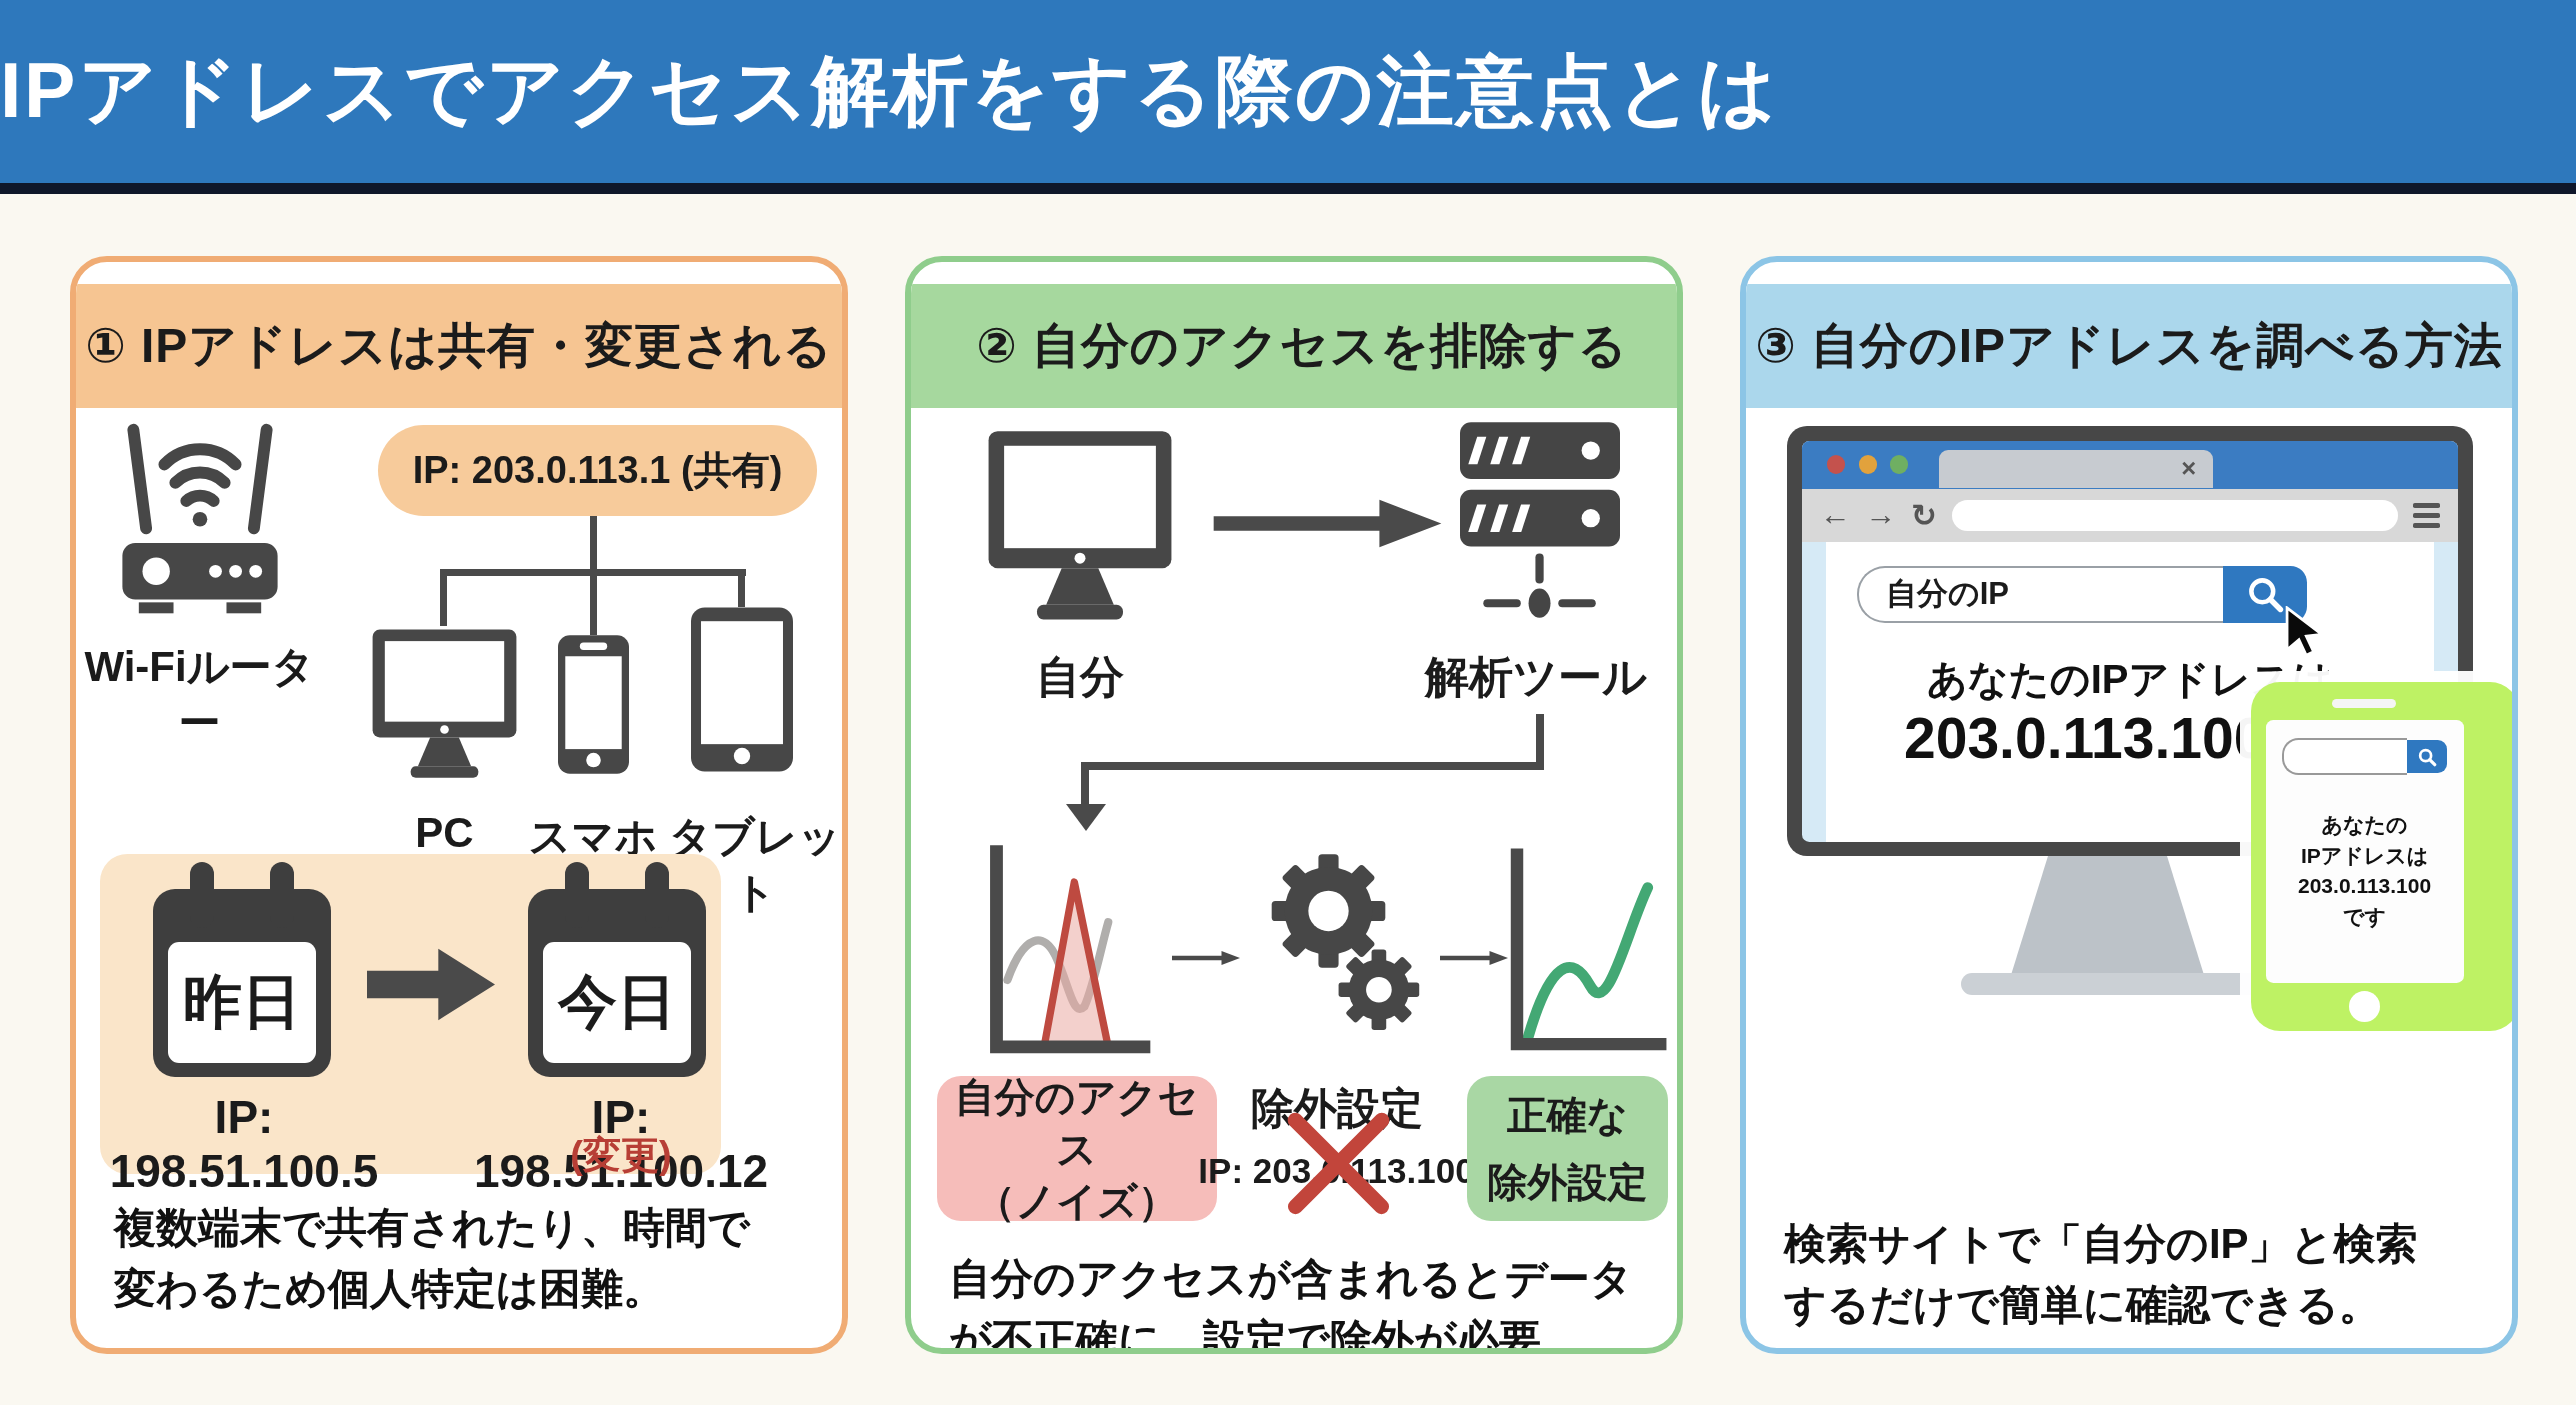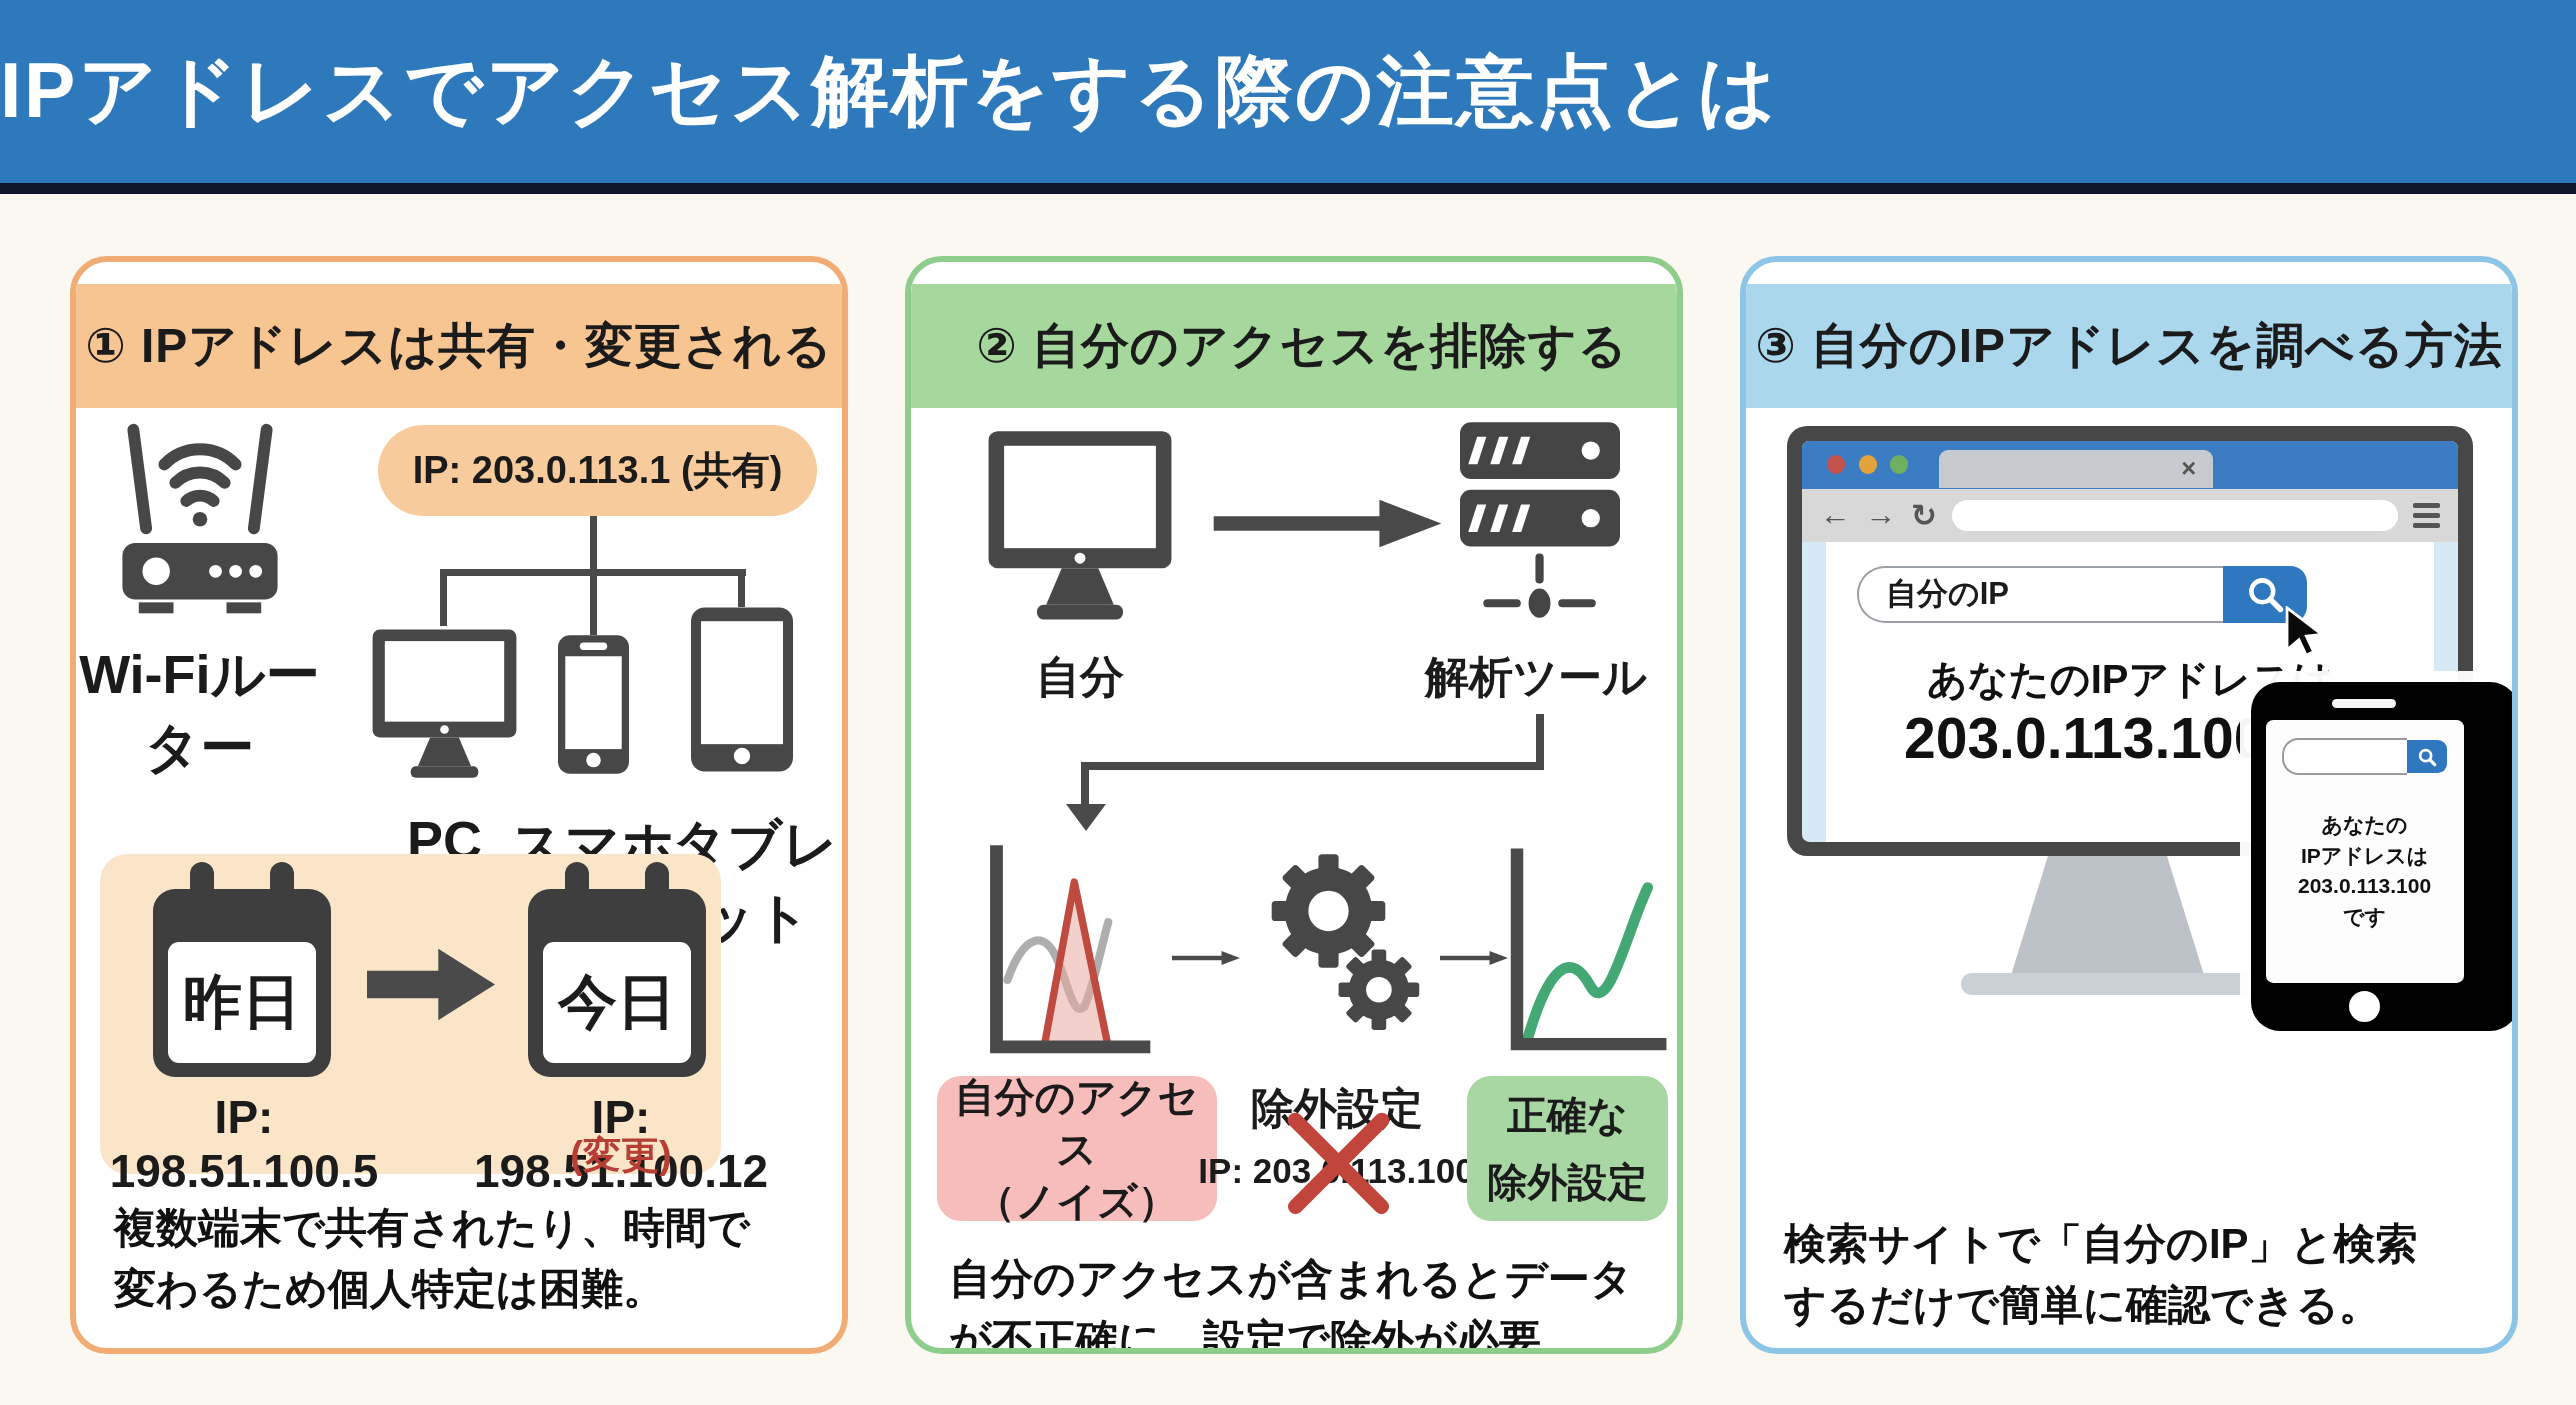--- a/index.html
+++ b/index.html
@@ -19,7 +19,7 @@
   .p2 .card-head{background:#A6D89E;padding-left:16px;}
   .p3 .card-head{background:#ABD7EC;}
   .card-body{position:relative;height:939px;}
-  .lbl{position:absolute;font-weight:bold;color:#1B1B1B;text-align:center;font-size:54px;}
+  .lbl{position:absolute;font-weight:bold;color:#1B1B1B;text-align:center;font-size:42px;}
   .vline,.hline{position:absolute;background:#4A4A4A;}
   .note{position:absolute;left:0;right:0;padding:0 38px;font-size:42px;font-weight:bold;color:#111;line-height:1.46;text-align:left;}
   

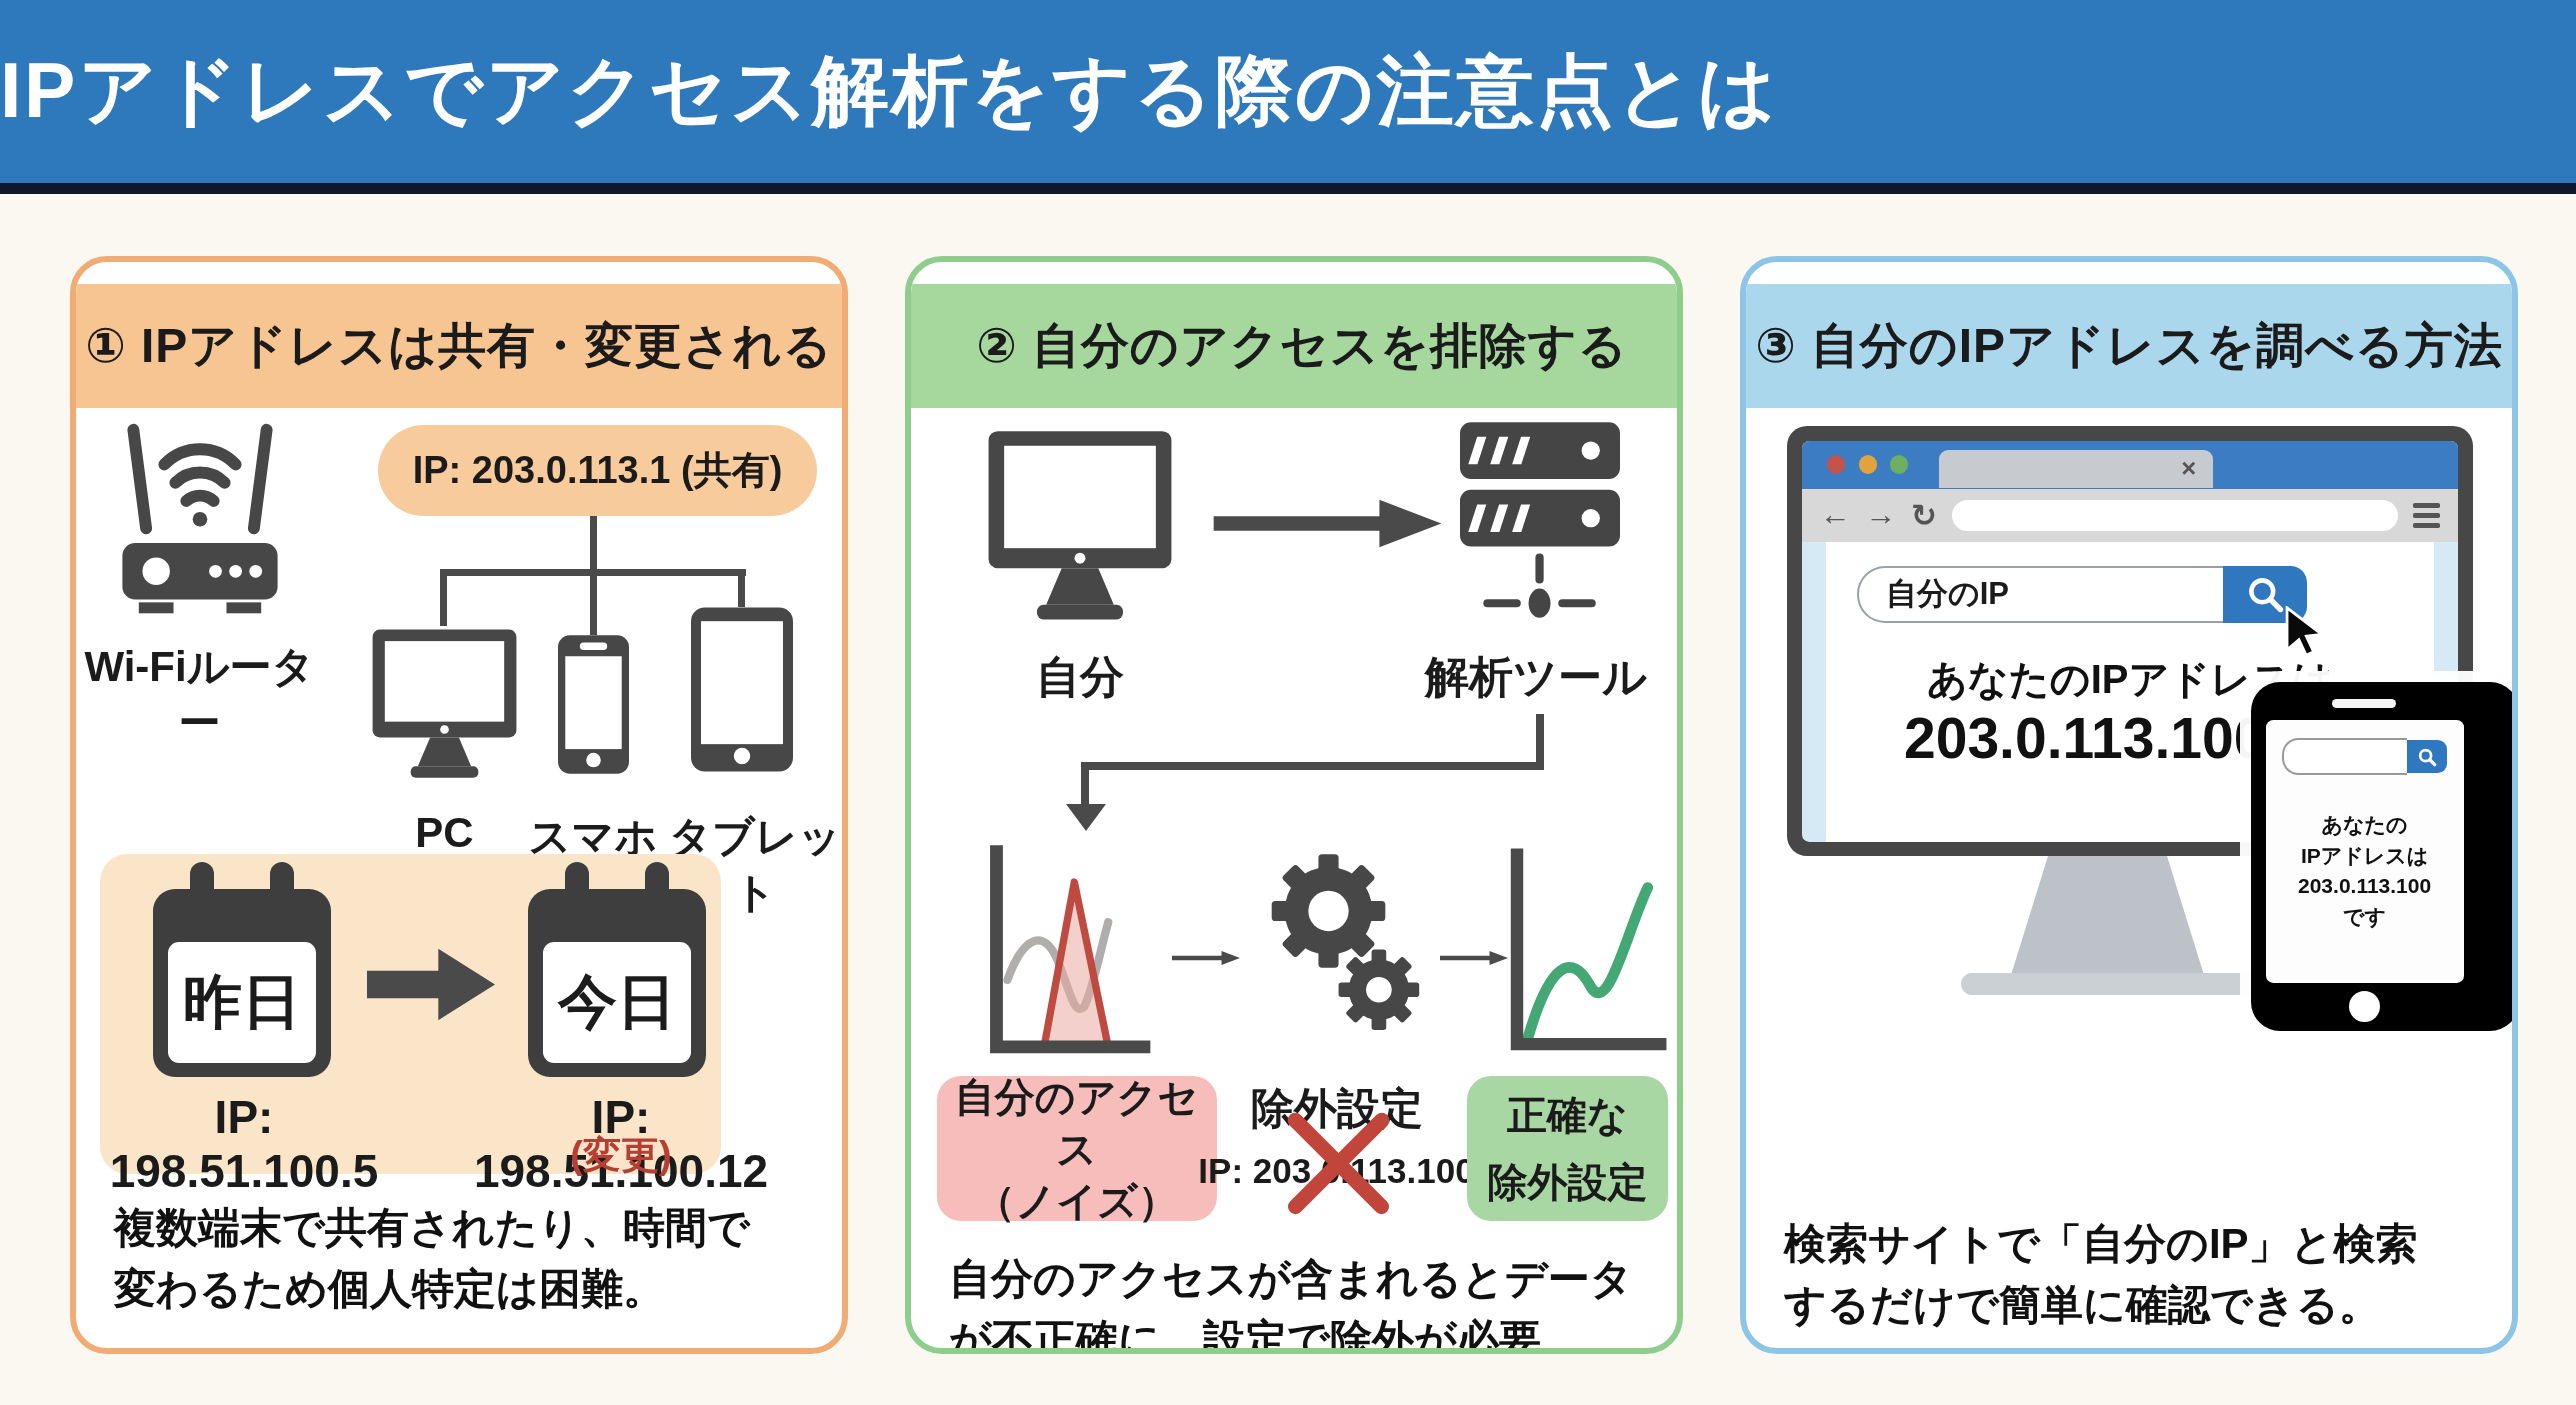--- a/index.html
+++ b/index.html
@@ -60,7 +60,7 @@
   .stand:before{content:"";position:absolute;left:-37px;top:0;border-left:37px solid transparent;border-bottom:119px solid #BCC2C8;}
   .stand:after{content:"";position:absolute;right:-37px;top:0;border-right:37px solid transparent;border-bottom:119px solid #BCC2C8;}
   .base{position:absolute;left:215px;top:565px;width:302px;height:22px;background:#CBD0D5;border-radius:11px;}
-  .phone3{position:absolute;left:505px;top:274px;width:268px;height:349px;background:#000000;border-radius:29px;box-shadow:0 0 0 11px rgba(255,255,255,.96);}
+  .phone3{position:absolute;left:505px;top:274px;width:268px;height:349px;background:#bef264;border-radius:29px;box-shadow:0 0 0 11px rgba(255,255,255,.96);}
   .phone3 .speaker{position:absolute;left:81px;top:16.5px;width:64px;height:9.1px;background:#F5F5F5;border-radius:4.6px;}
   .phone3 .pscreen{position:absolute;left:14.6px;top:38px;width:198px;height:263px;background:#FDFDFD;border-radius:7.3px;}
   .phone3 .home{position:absolute;left:98px;bottom:9.1px;width:31px;height:31px;background:#FFFFFF;border-radius:50%;}

